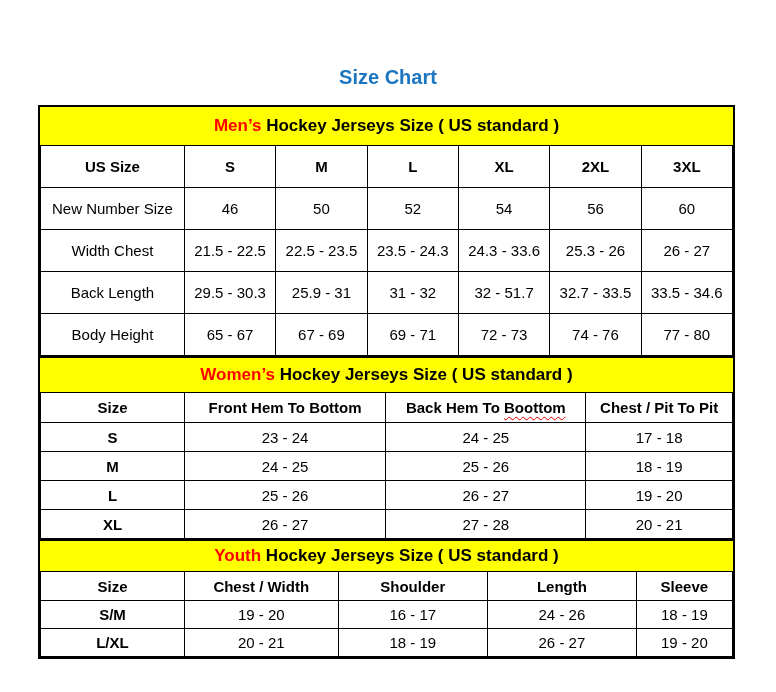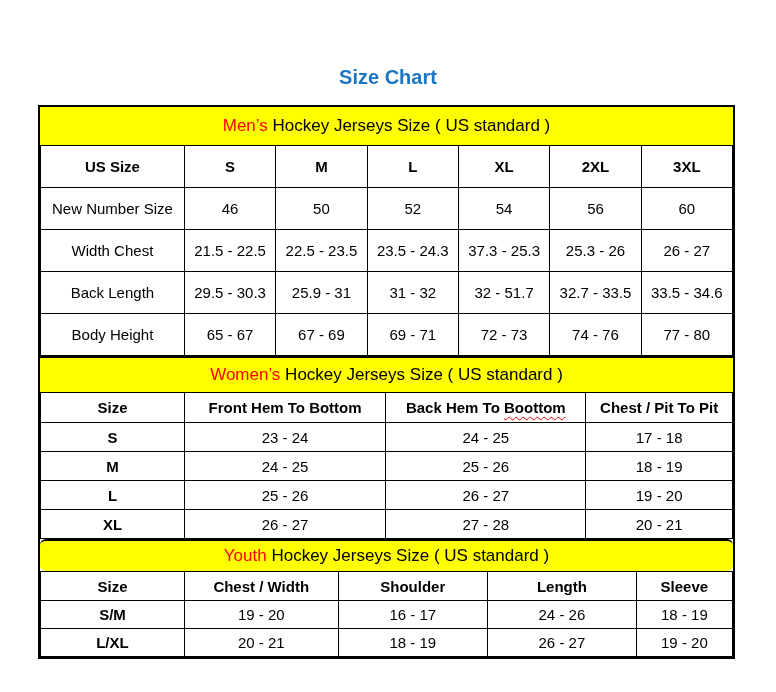--- a/index.html
+++ b/index.html
@@ -26,7 +26,7 @@
     background: #FFFF00;
     border-top: 2px solid #000;
     text-align: center;
-    font-weight: normal;
+    font-weight: bold;
     font-size: 17px;
     color: #000;
   }

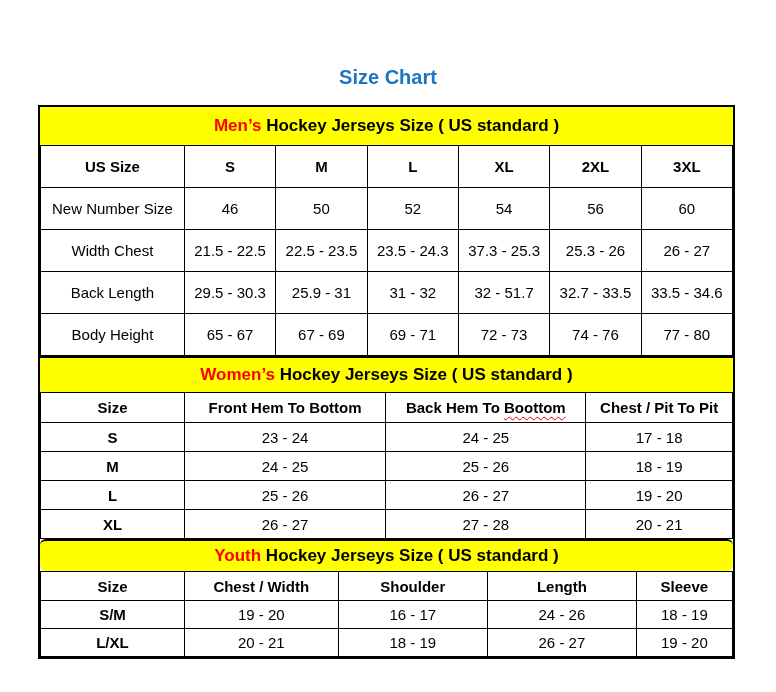--- a/index.html
+++ b/index.html
@@ -108,7 +108,7 @@
       <td>21.5 - 22.5</td>
       <td>22.5 - 23.5</td>
       <td>23.5 - 24.3</td>
-      <td>37.3 - 25.3</td>
+      <td>24.3 - 33.6</td>
       <td>25.3 - 26</td>
       <td>26 - 27</td>
     </tr>

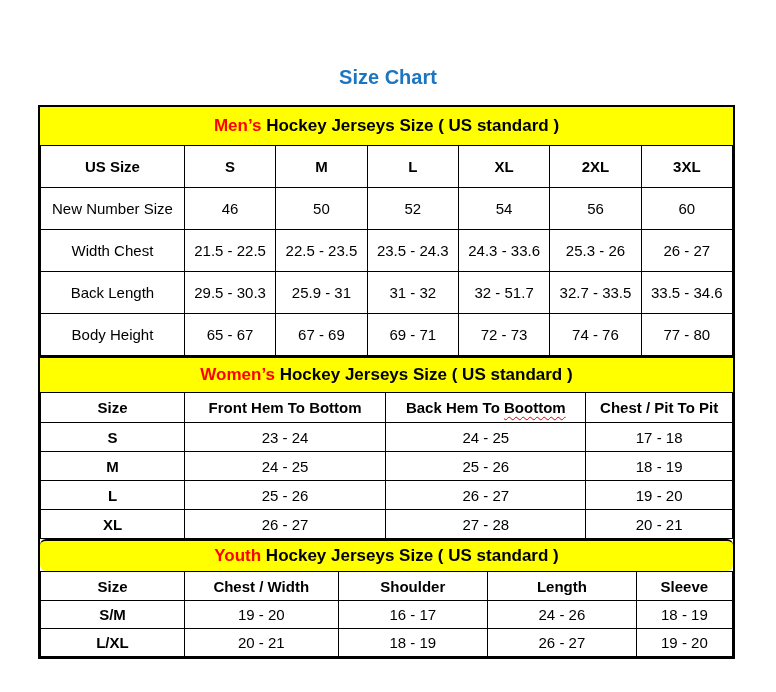--- a/index.html
+++ b/index.html
@@ -32,7 +32,7 @@
   }
   .band-mens  { border-top: none; padding: 9px 0; }
   .band-womens{ padding: 7px 0; }
-  .band-youth { padding: 5px 0; border-radius: 6px; }
+  .band-youth { padding: 5px 0; }
   .band .red-word { color: #FF0000; }
   table {
     width: 100%;

